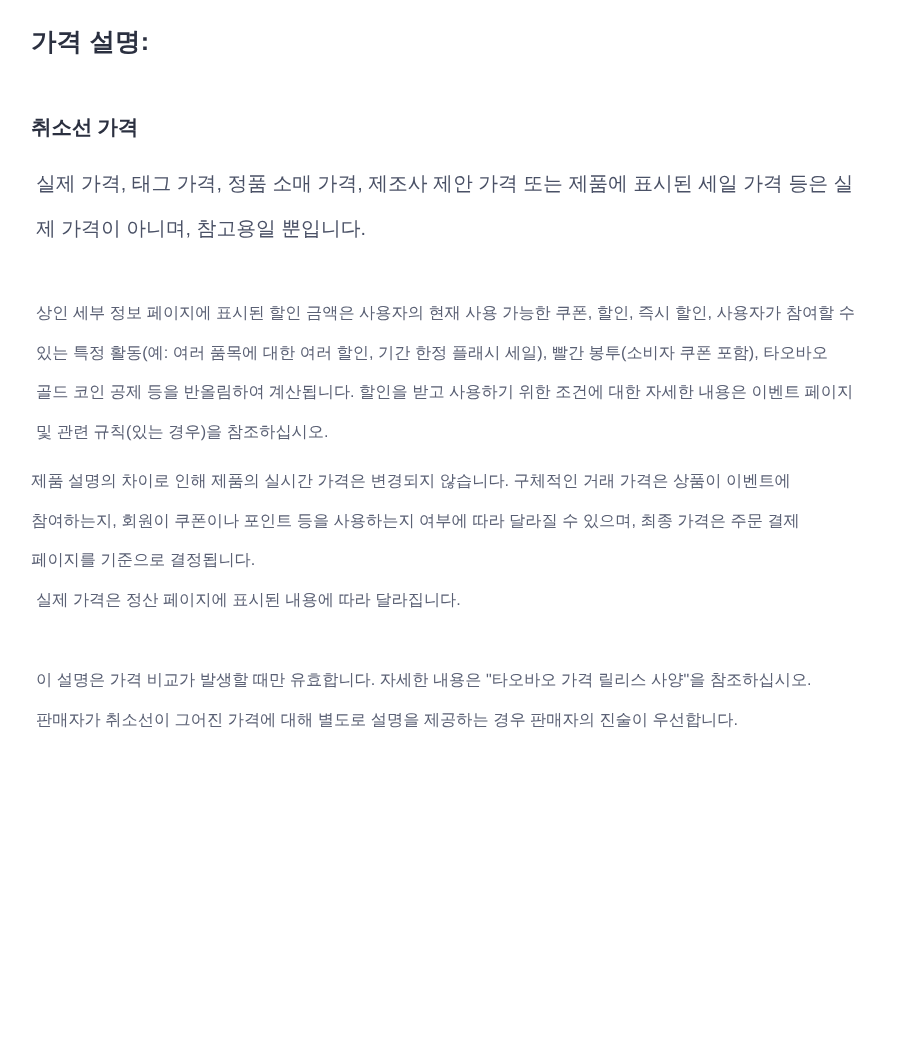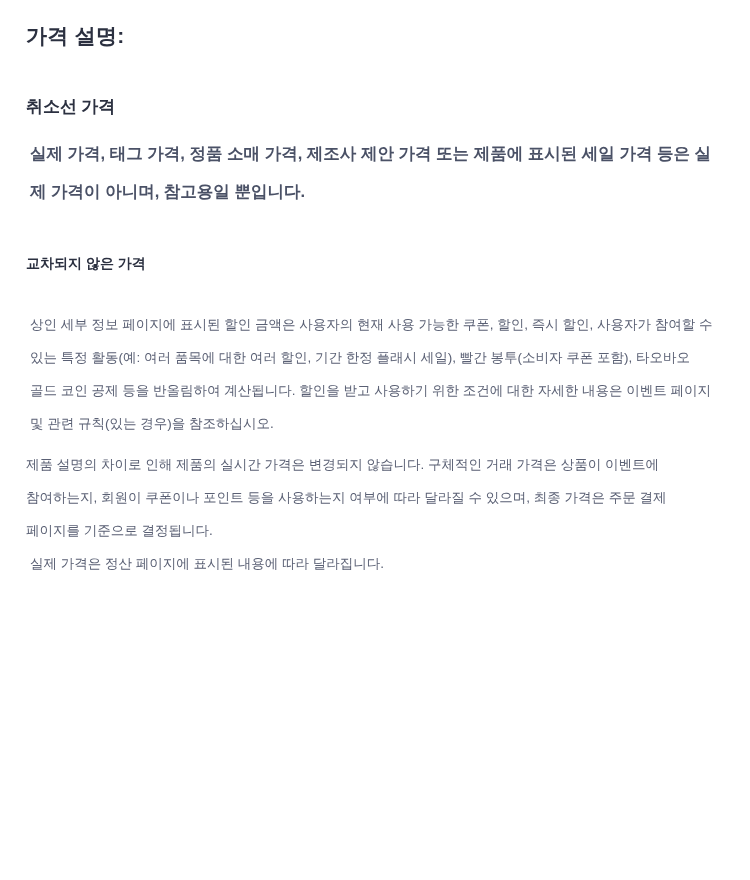--- a/index.html
+++ b/index.html
@@ -45,7 +45,7 @@
 
   .lead {
     font-size: 16.5px;
-    font-weight: bold;
+    font-weight: normal;
     color: #4a5166;
     line-height: 38px;
     margin: 0;

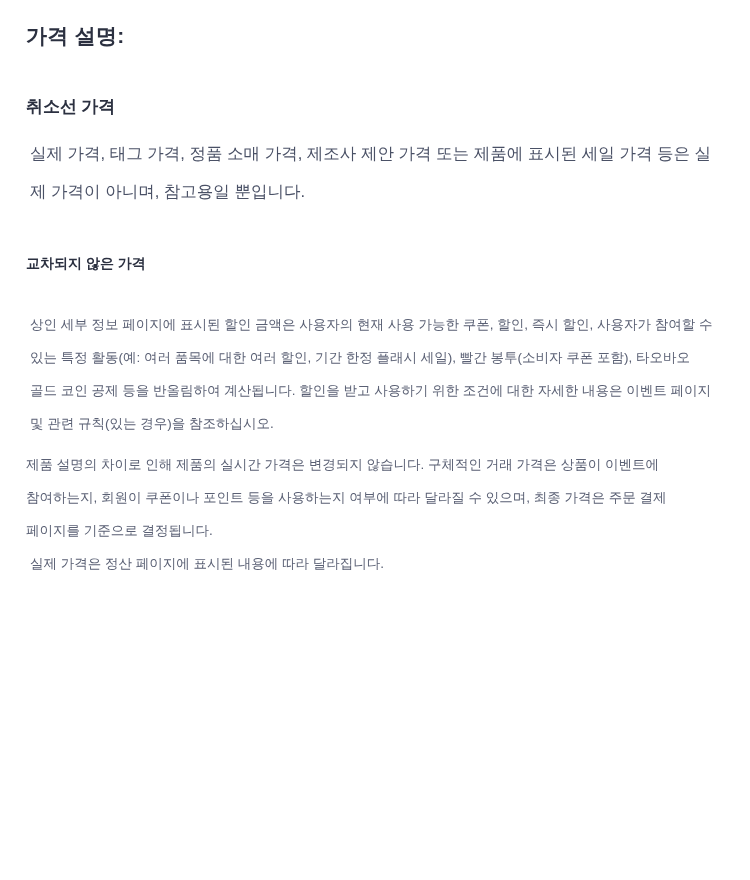--- a/index.html
+++ b/index.html
@@ -97,7 +97,6 @@
 
   <p class="lead">실제 가격, 태그 가격, 정품 소매 가격, 제조사 제안 가격 또는 제품에 표시된 세일 가격 등은 실제 가격이 아니며, 참고용일 뿐입니다.</p>
 
-  <h3 class="subhead">교차되지 않은 가격</h3>
 
   <p class="body-para gap-lg indent">상인 세부 정보 페이지에 표시된 할인 금액은 사용자의 현재 사용 가능한 쿠폰, 할인, 즉시 할인, 사용자가 참여할 수 있는 특정 활동(예: 여러 품목에 대한 여러 할인, 기간 한정 플래시 세일), 빨간 봉투(소비자 쿠폰 포함), 타오바오 골드 코인 공제 등을 반올림하여 계산됩니다. 할인을 받고 사용하기 위한 조건에 대한 자세한 내용은 이벤트 페이지 및 관련 규칙(있는 경우)을 참조하십시오.</p>
 

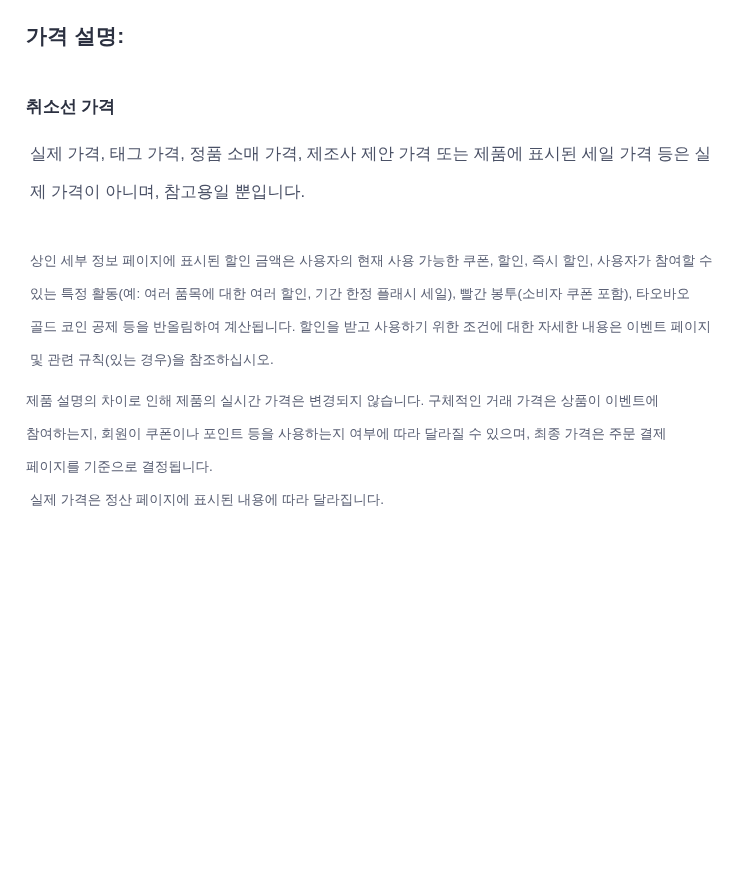--- a/index.html
+++ b/index.html
@@ -104,6 +104,7 @@
 
   <p class="body-para tail indent">실제 가격은 정산 페이지에 표시된 내용에 따라 달라집니다.</p>
 
+  <p class="body-para gap-lg indent">이 설명은 가격 비교가 발생할 때만 유효합니다. 자세한 내용은 "타오바오 가격 릴리스 사양"을 참조하십시오. 판매자가 취소선이 그어진 가격에 대해 별도로 설명을 제공하는 경우 판매자의 진술이 우선합니다.</p>
 
 </div>
 

